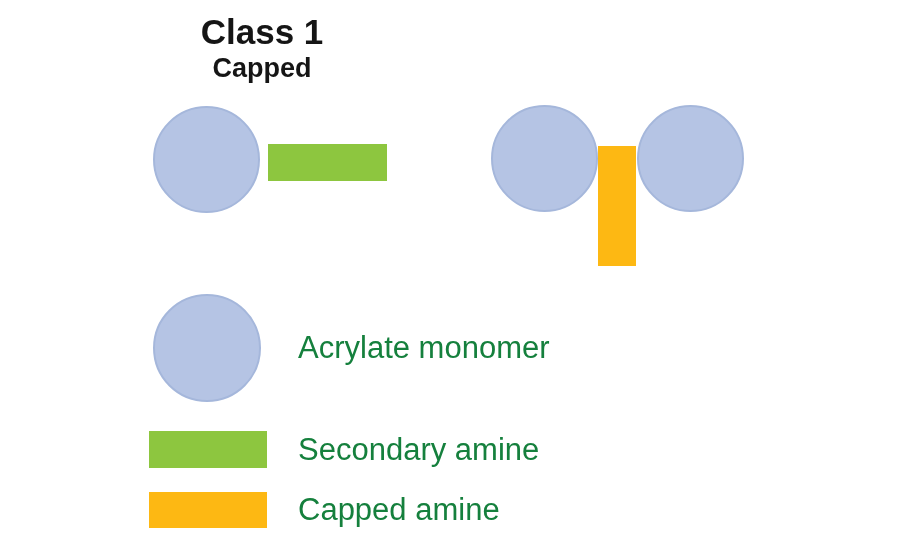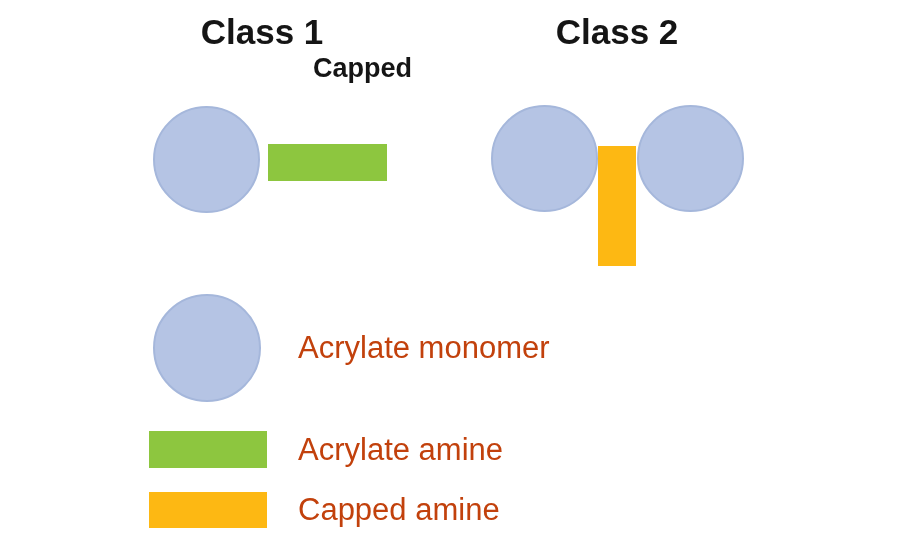--- a/index.html
+++ b/index.html
@@ -92,7 +92,6 @@
   <div class="amine-rect" id="c1-green-rect" style="background-color: rgb(141, 198, 63);"></div>
 
   <div class="class-heading" id="class2-heading">
-    <div class="class-title">Class 2</div>
   </div>
 
   <div class="amine-rect" id="c2-yellow-rect" style="background-color: rgb(253, 184, 19);"></div>

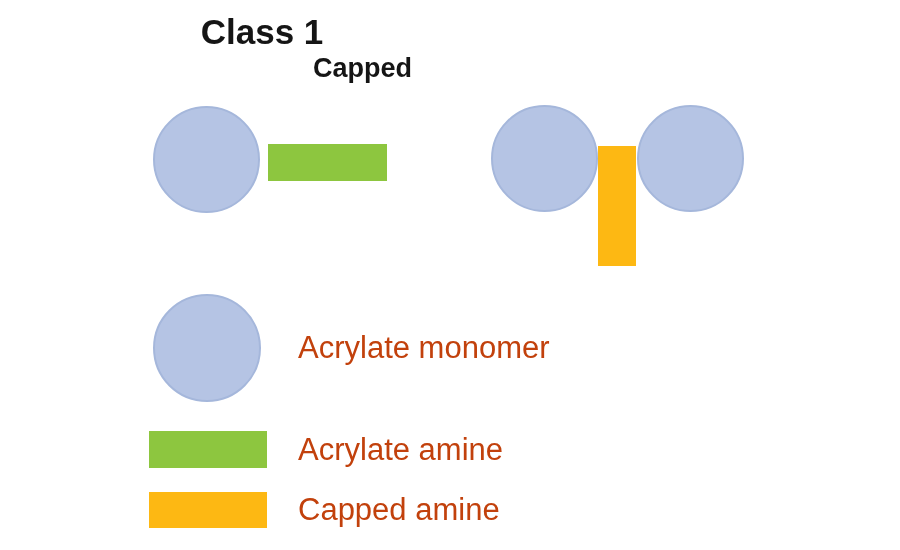--- a/index.html
+++ b/index.html
@@ -38,7 +38,6 @@
     font-weight: bold;
     line-height: 1.12;
     margin-top: 2px;
-    text-align: right;
   }
   #class1-heading { left: 112px; top: 12px; }
   #class2-heading { left: 467px; top: 12px; }

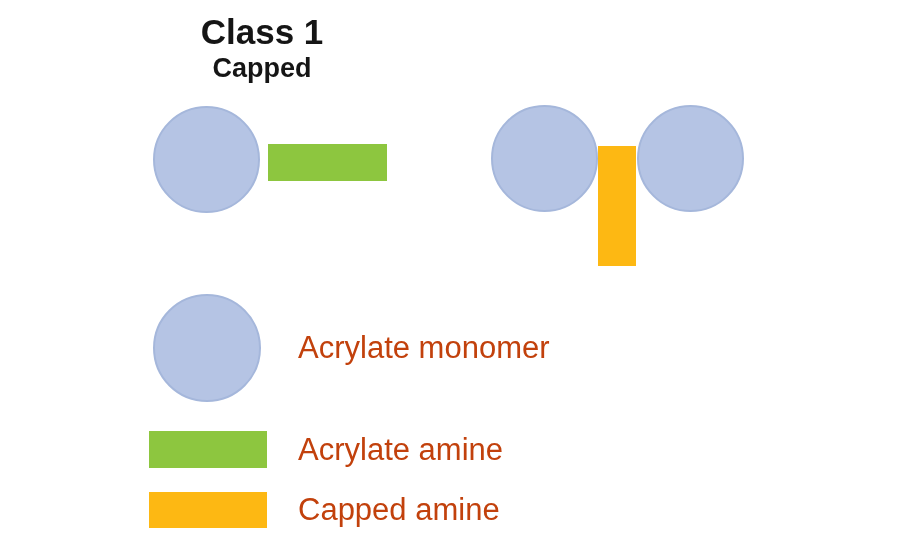--- a/index.html
+++ b/index.html
@@ -70,7 +70,7 @@
     left: 298px;
     font-size: 31px;
     line-height: 36px;
-    color: #c2410c;
+    color: #15803d;
     white-space: nowrap;
   }
   #legend-label-acrylate  { top: 330px; }

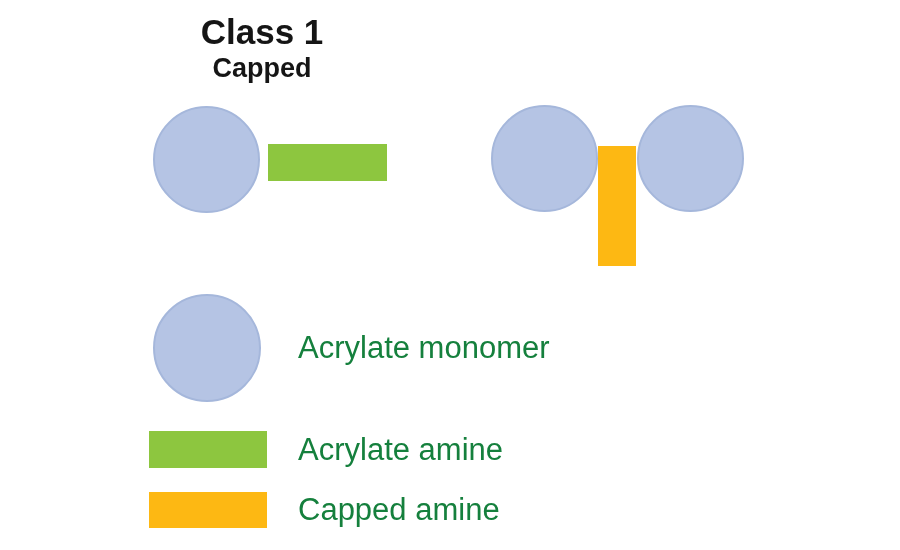--- a/index.html
+++ b/index.html
@@ -101,7 +101,7 @@
   <div class="legend-label" id="legend-label-acrylate">Acrylate monomer</div>
 
   <div class="amine-rect" id="legend-green-rect" style="background-color: rgb(141, 198, 63);"></div>
-  <div class="legend-label" id="legend-label-secondary">Acrylate amine</div>
+  <div class="legend-label" id="legend-label-secondary">Secondary amine</div>
 
   <div class="amine-rect" id="legend-yellow-rect" style="background-color: rgb(253, 184, 19);"></div>
   <div class="legend-label" id="legend-label-primary">Capped amine</div>

